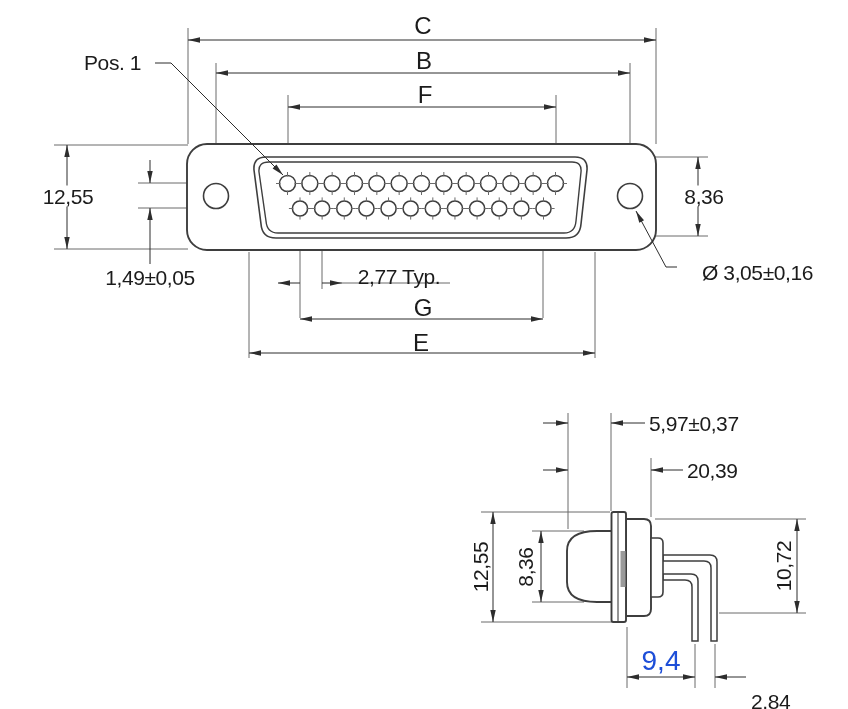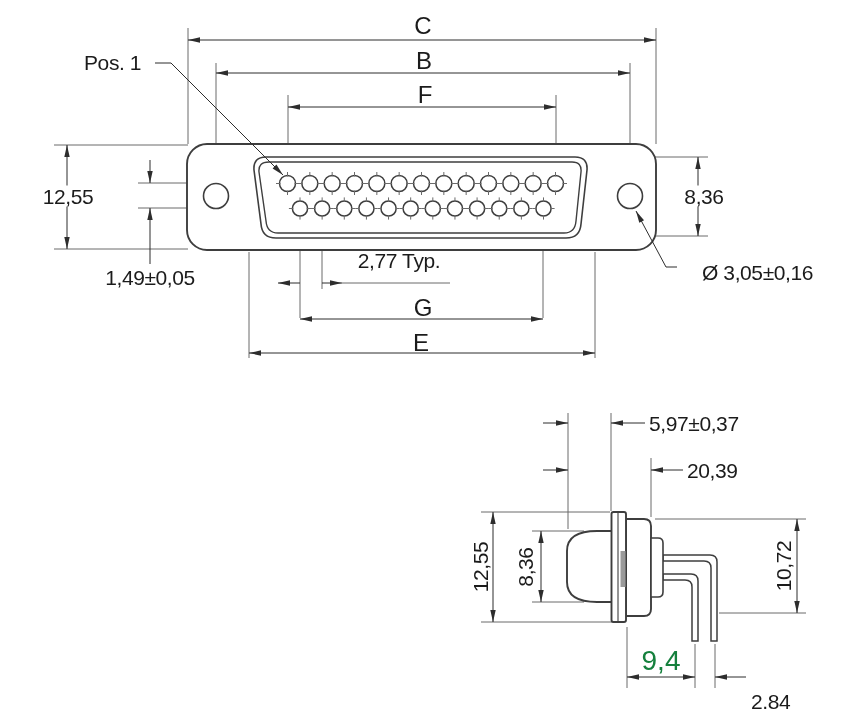--- a/index.html
+++ b/index.html
@@ -298,7 +298,7 @@
 
   <div class="lbl vctr" style="left:702px;top:272px;">Ø 3,05±0,16</div>
 
-  <div class="lbl ctr" style="left:399px;top:260px;">2,77 Typ.</div>
+  <div class="lbl ctr" style="left:399px;top:276px;">2,77 Typ.</div>
 
   <div class="lbl big ctr" style="left:423px;top:308px;">G</div>
 

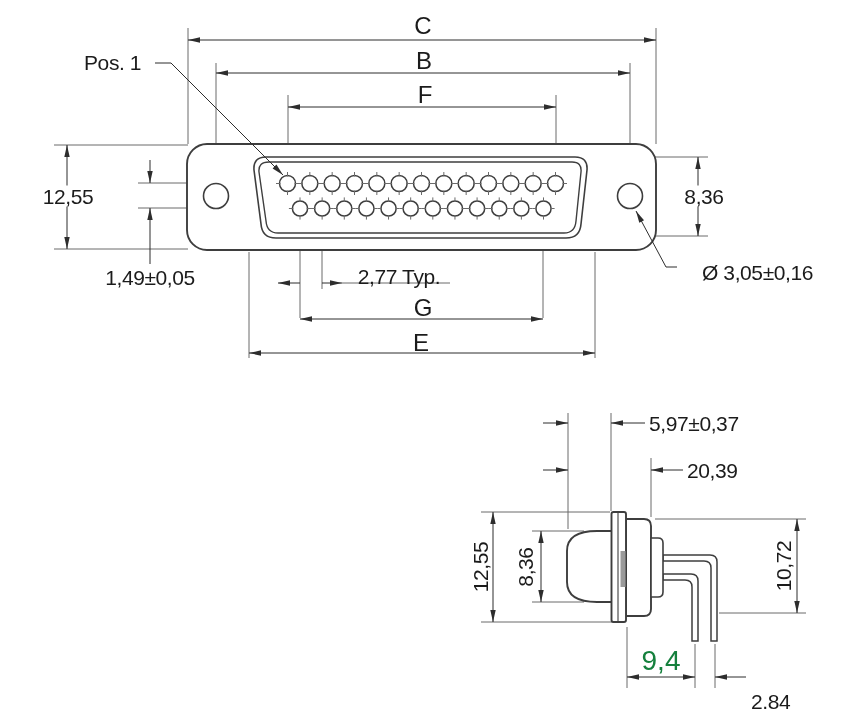--- a/index.html
+++ b/index.html
@@ -16,7 +16,7 @@
   .vctr{transform:translateY(-50%);}
   .rot{transform:translate(-50%,-50%) rotate(-90deg);}
   .big{font-size:24px;letter-spacing:0;}
-  .huge{font-size:28px;letter-spacing:0;color:#15803d;}
+  .huge{font-size:28px;letter-spacing:0;color:#1d4ed8;}
   .bgw{background:#fff;padding:0 2px;}
   .dl{stroke:#6b6b6b;stroke-width:1;fill:none;}
   .al{stroke:#2d2d2d;stroke-width:1;fill:none;}

